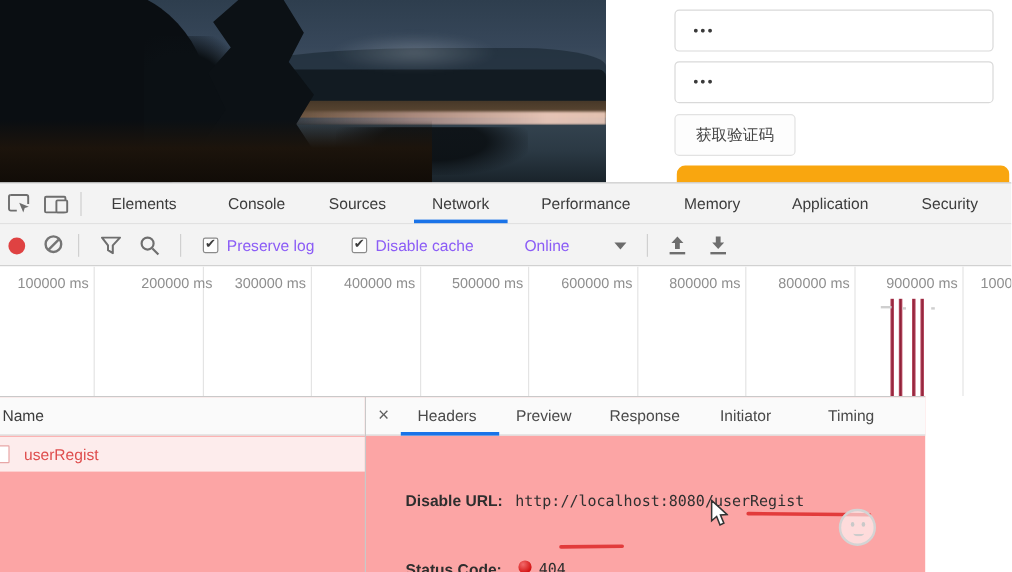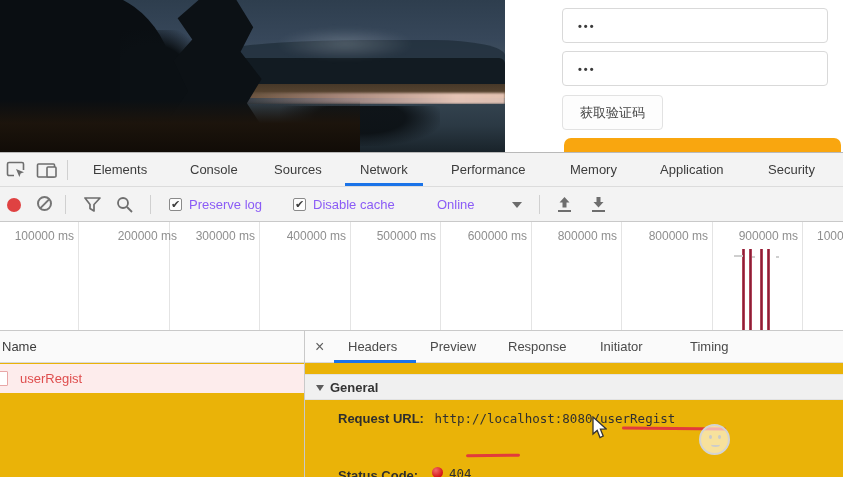--- a/index.html
+++ b/index.html
@@ -71,7 +71,7 @@
   .tl-dash { position:absolute; height:2px; background:#cfcfcf; }
 
   
-  .dt-bottom { left:0; top:177px; width:843px; height:148px; border-top:1px solid #c9c9c9; background:#eab308; }
+  .dt-bottom { left:0; top:177px; width:771px; height:148px; border-top:1px solid #c9c9c9; background:#fca5a5; }
   .req-panel { position:absolute; left:0; top:0; width:305px; height:148px; border-right:1px solid #c9c9c9; }
   .req-header { position:absolute; left:0; top:0; right:0; height:32px; background:#fafafa; border-bottom:1px solid #d9d9d9;
     font-size:13px; color:#3c3c3c; line-height:32px; padding-left:2px; }

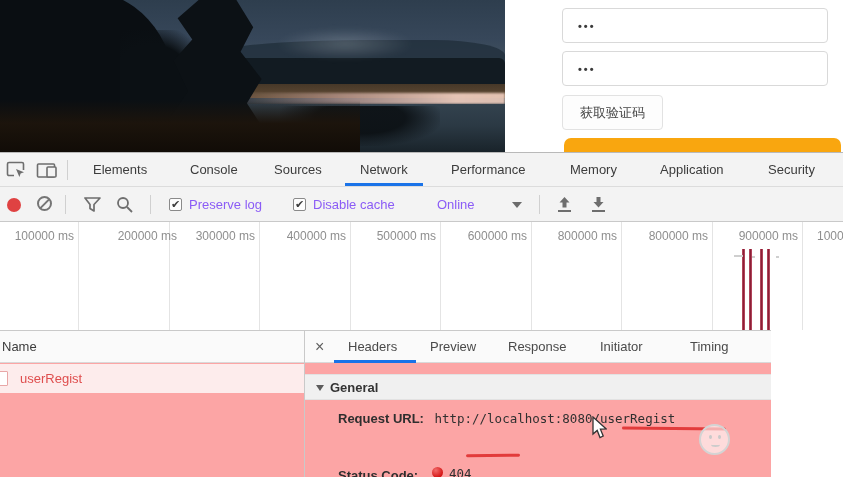--- a/index.html
+++ b/index.html
@@ -232,10 +232,6 @@
           <div class="det-underline"></div>
         </div>
 
-        <div class="gen-bar">
-          <div class="gen-caret"></div>
-          <span class="gen-title">General</span>
-        </div>
 
         <div class="kv-row" style="top:78px">
           <span class="kv-label">Request URL:</span>

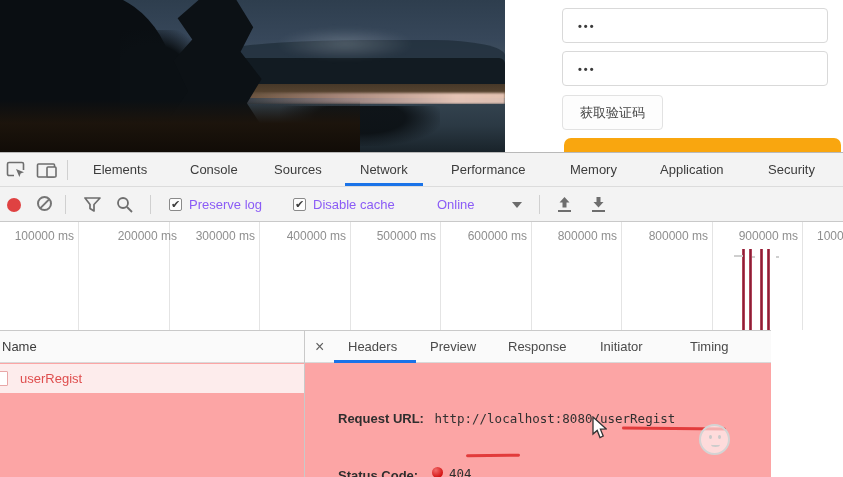--- a/index.html
+++ b/index.html
@@ -234,7 +234,7 @@
 
 
         <div class="kv-row" style="top:78px">
-          <span class="kv-label">Request URL:</span>
+          <span class="kv-label">Disable URL:</span>
           <span class="kv-value" style="margin-left:6px"><span>http://localhost:8080/</span><span>userRegist</span></span>
         </div>
         <div class="red-stroke" style="left:317px;top:96px;width:104px;transform:rotate(.5deg)"></div>

